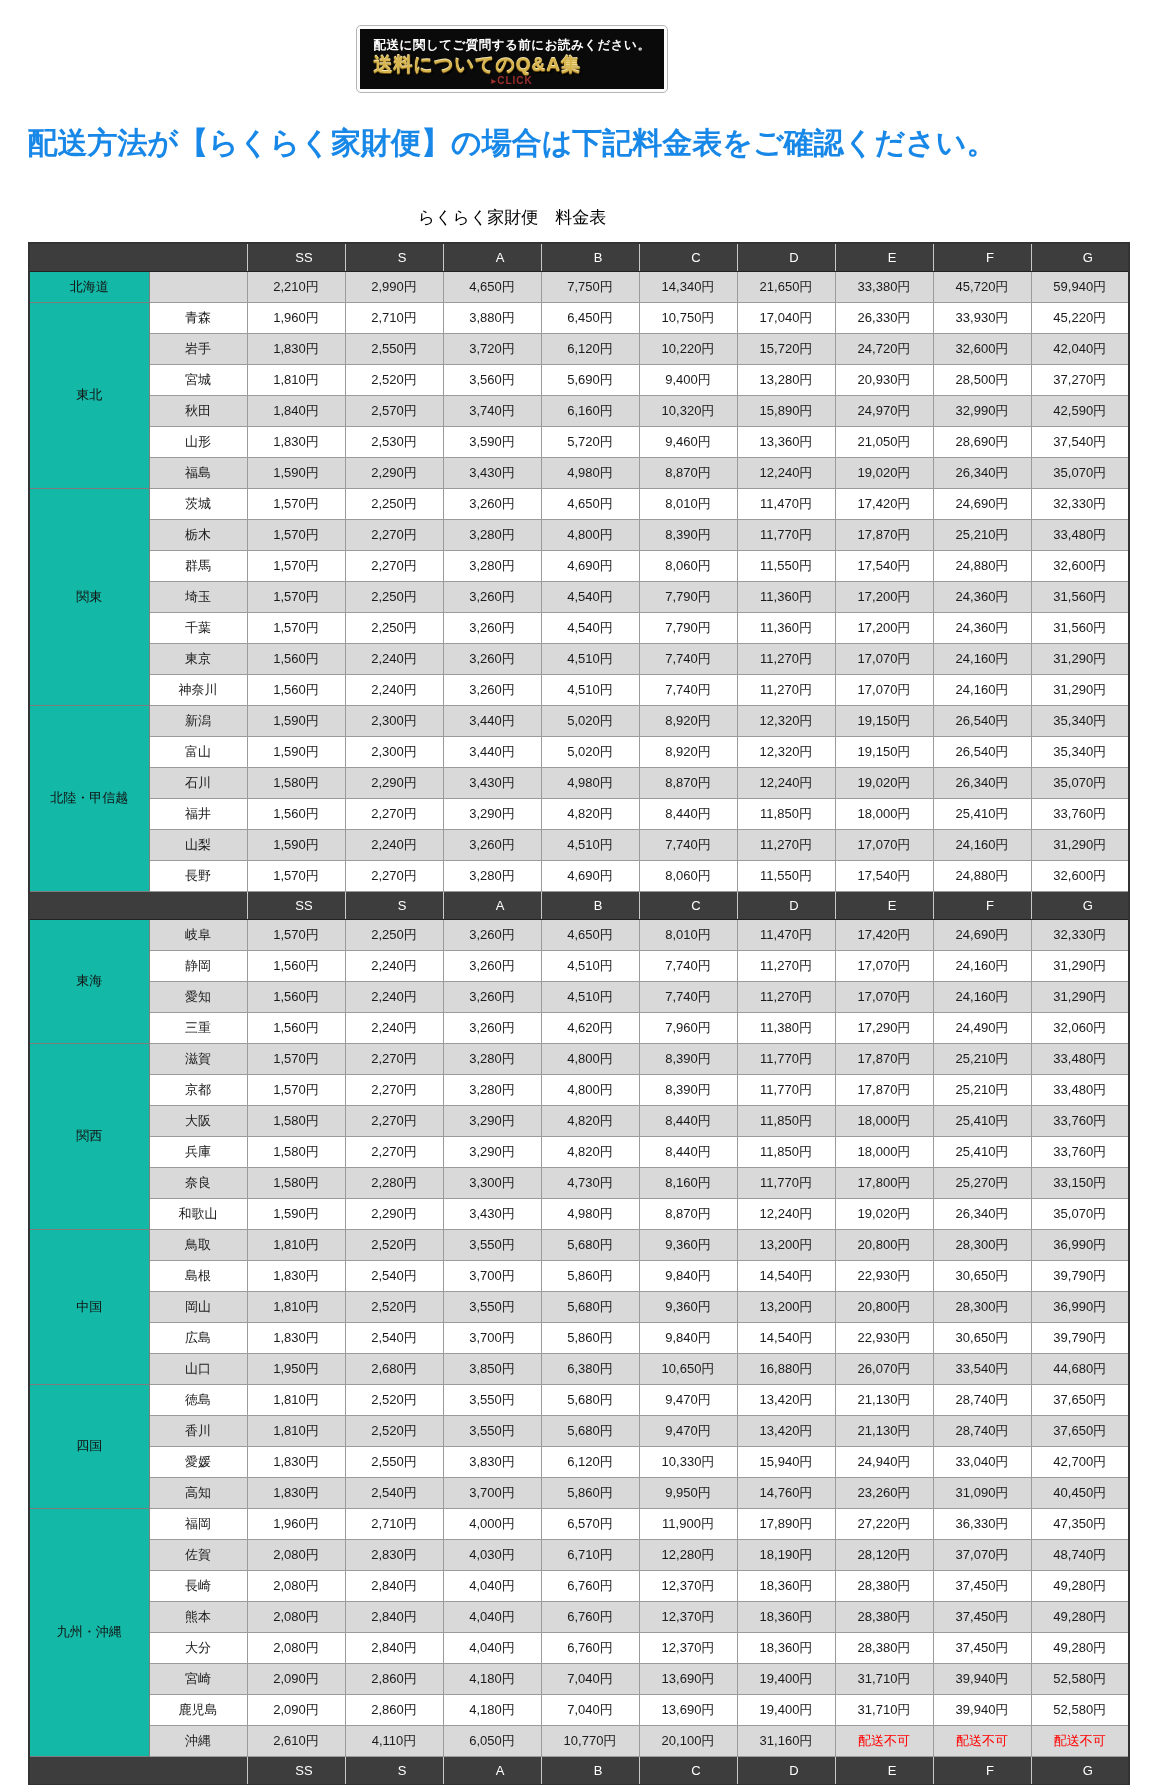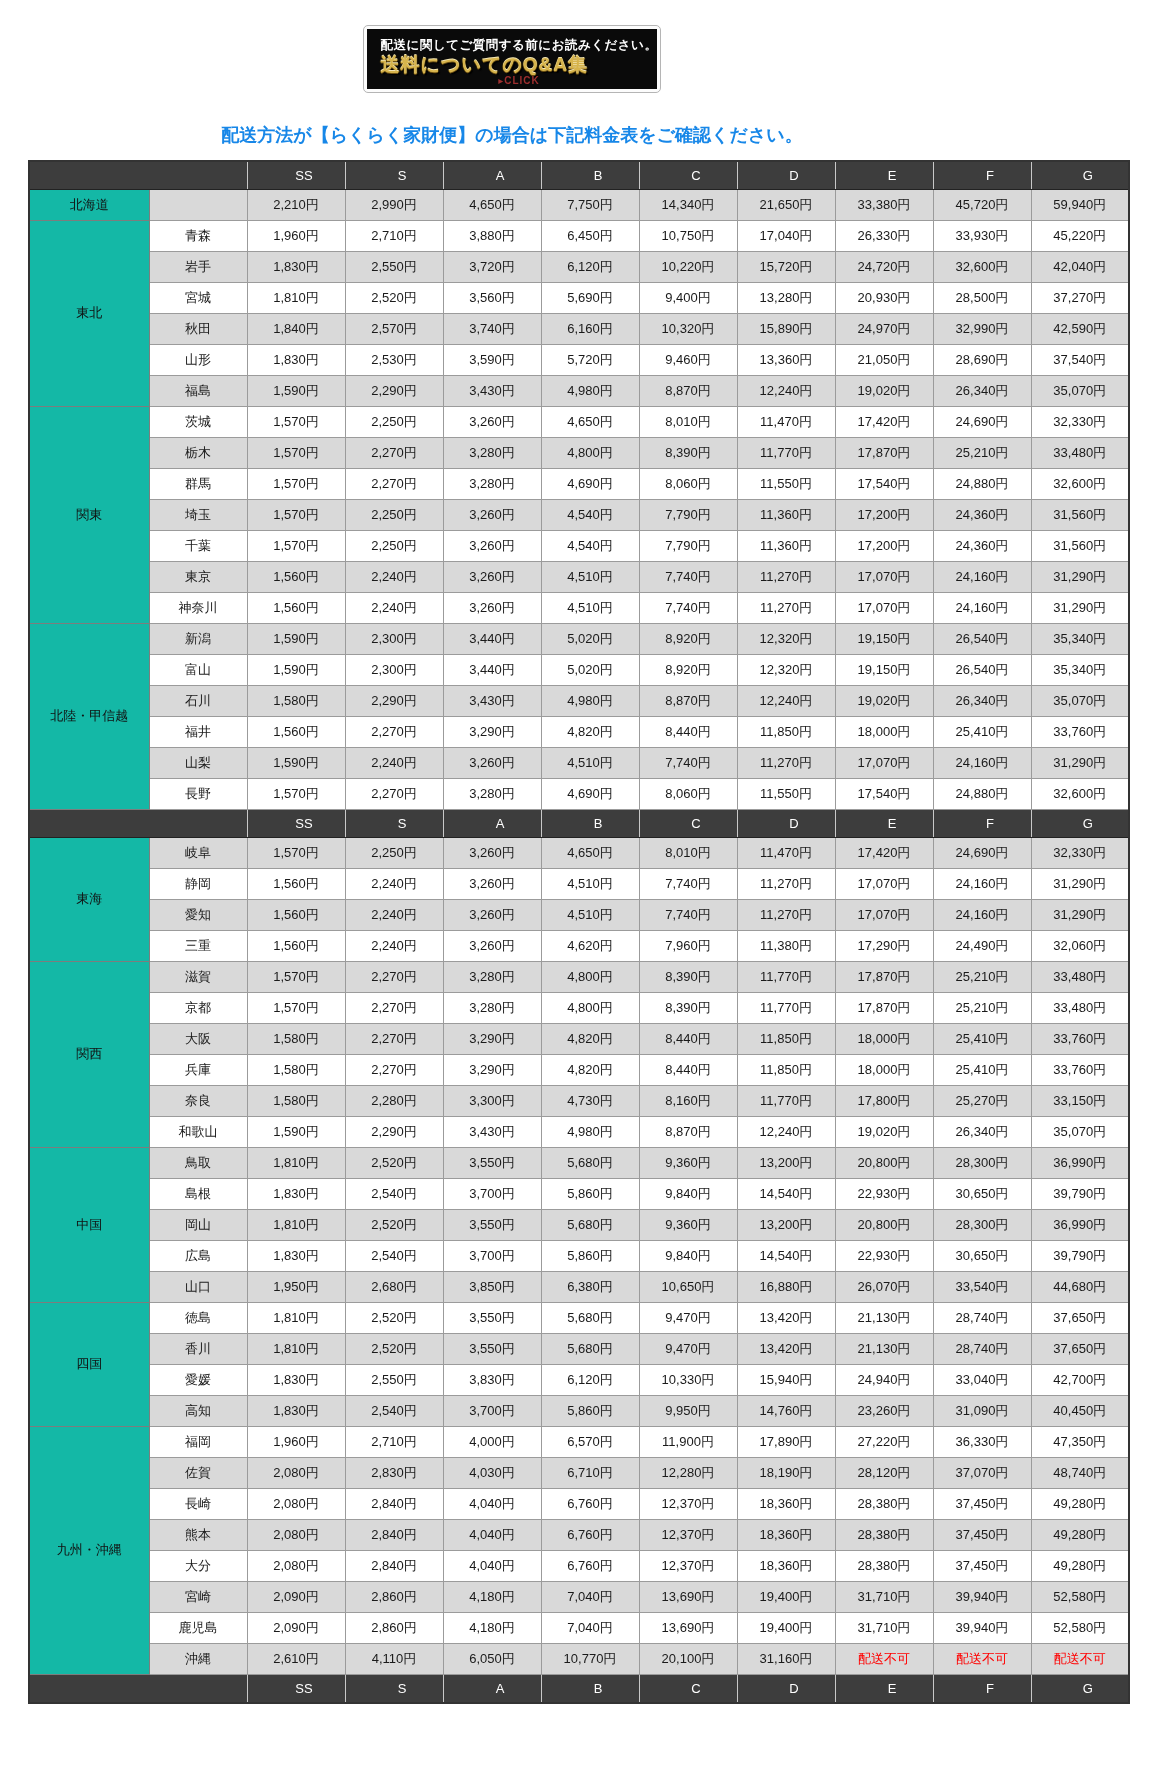--- a/index.html
+++ b/index.html
@@ -14,7 +14,7 @@
     display:inline-block;border:1px solid #b5b5b5;border-radius:5px;
     padding:3px;background:#fcfcfc;cursor:pointer;text-align:left;
   }
-  .banner-black{background:#0a0a0a;padding:8px 0 3px 14px;min-width:268px;}
+  .banner-black{background:#0a0a0a;padding:8px 14px 3px 14px;min-width:268px;}
   .banner-line1{color:#ffffff;font-weight:bold;font-size:12.5px;letter-spacing:.5px;white-space:nowrap;}
   .banner-line2{
     font-size:19px;font-weight:bold;letter-spacing:1px;line-height:1.15;white-space:nowrap;

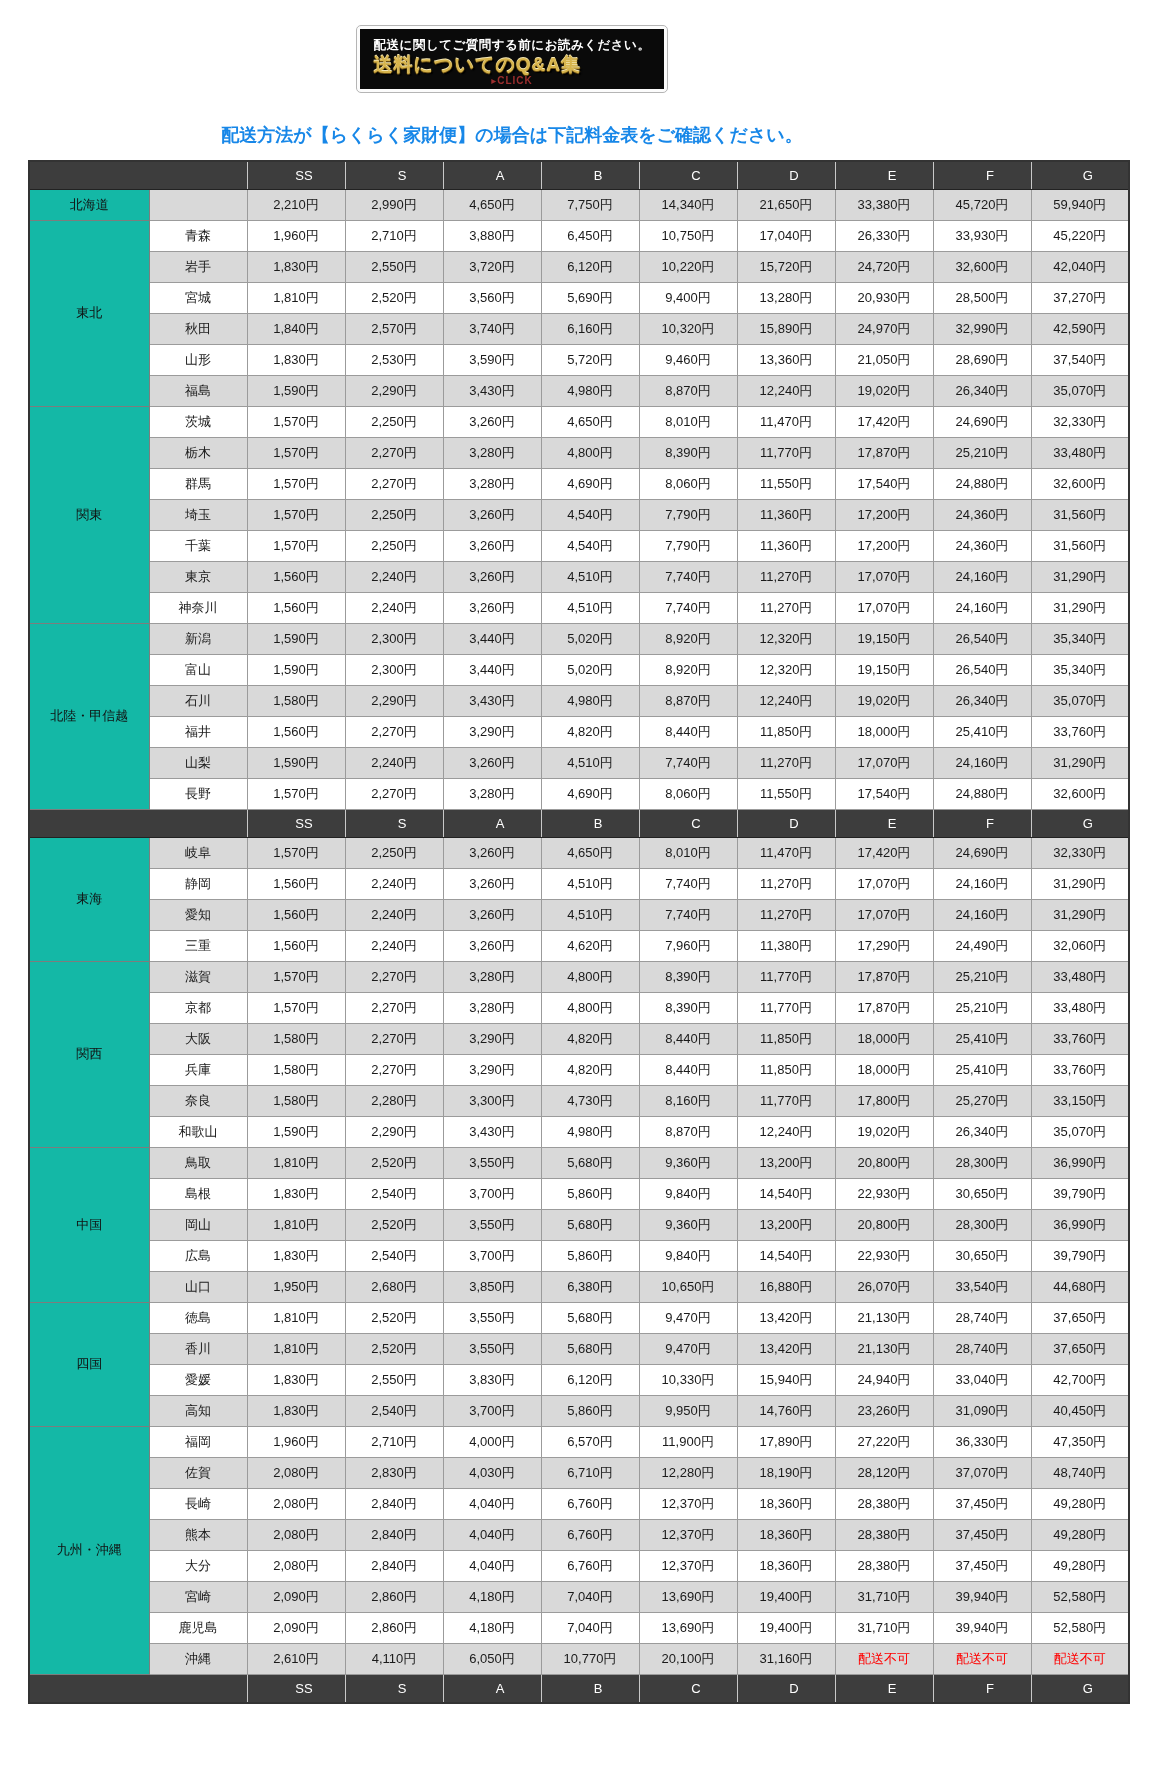--- a/index.html
+++ b/index.html
@@ -22,7 +22,7 @@
     text-shadow:0 -1px 0 #f3e6b4, 0 1px 0 #6b4f12, 1px 0 0 #3a2c06, -1px 0 0 #3a2c06, 2px 2px 1px #000;
   }
   .banner-click{text-align:center;color:#9e2f2f;font-size:10px;font-weight:bold;margin-top:-1px;letter-spacing:1px;}
-  .blue-heading{margin-top:30px;font-size:18px;font-weight:bold;color:#1787e8;white-space:nowrap;}
+  .blue-heading{margin-top:30px;font-size:30px;font-weight:bold;color:#1787e8;white-space:nowrap;}
   .table-title{margin-top:42px;font-size:17px;color:#000;}
   
   table.rate{

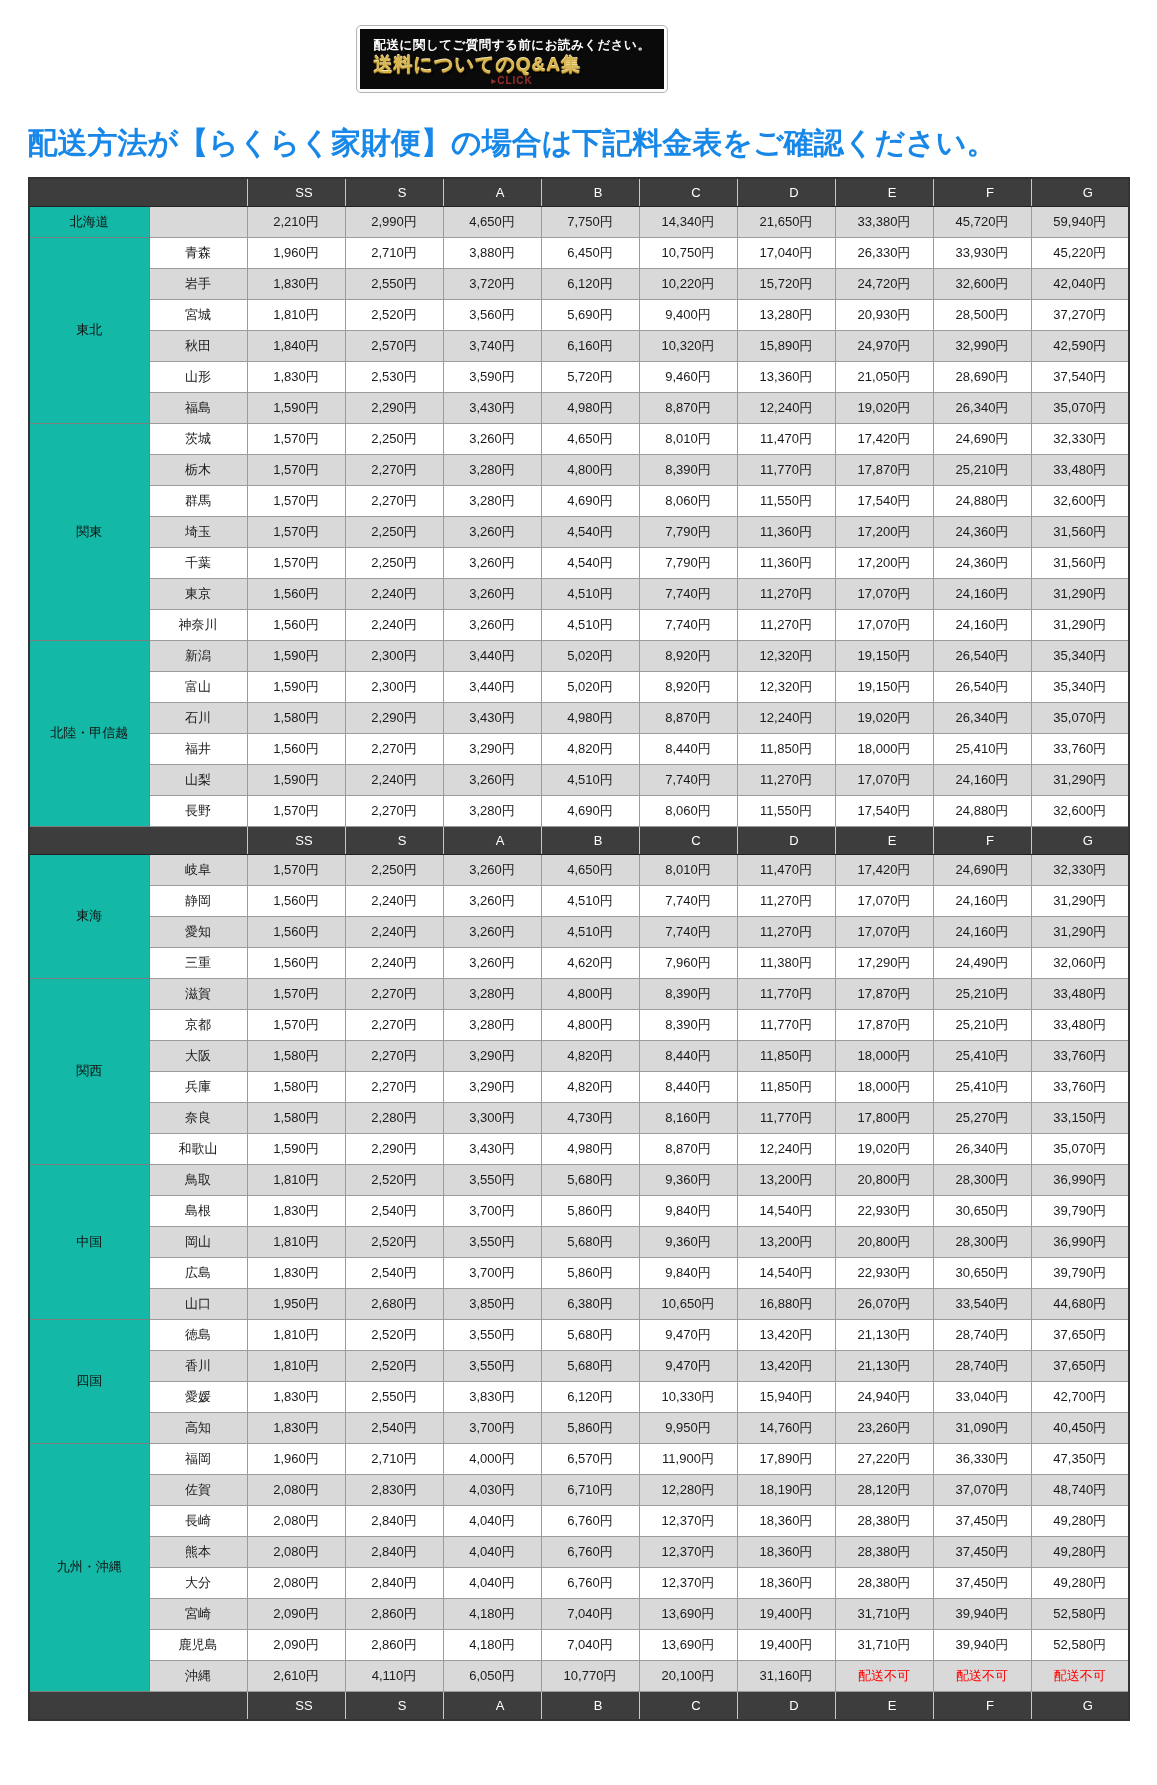--- a/index.html
+++ b/index.html
@@ -57,6 +57,7 @@
     </div>
   </div>
   <div class="blue-heading">配送方法が【らくらく家財便】の場合は下記料金表をご確認ください。</div>
+  <div class="table-title">らくらく家財便　料金表</div>
 </div>
 
 <table class="rate">

